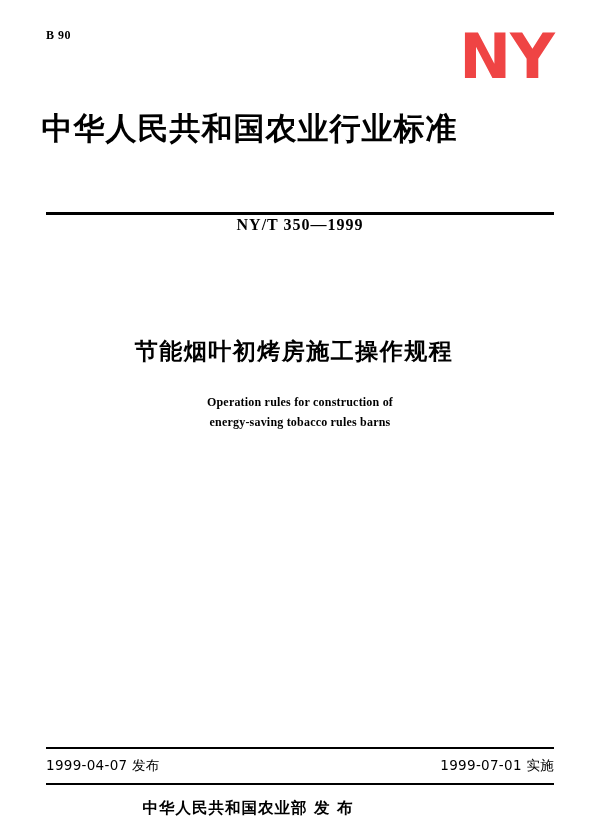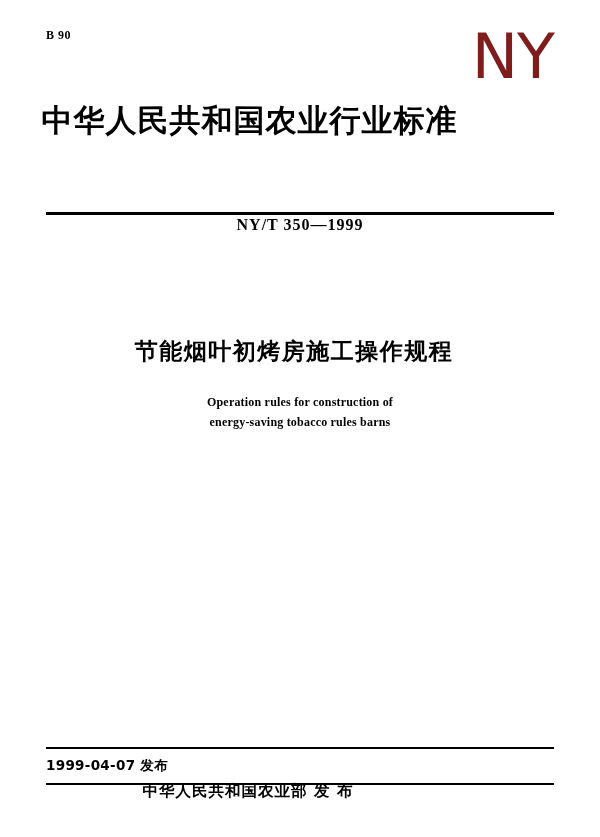--- a/index.html
+++ b/index.html
@@ -41,10 +41,10 @@
     right: 46px;
     font-family: "DejaVu Sans", sans-serif;
     font-size: 62px;
-    font-weight: normal;
+    font-weight: bold;
     letter-spacing: -1px;
     line-height: 1;
-    color: #7f1d1d;
+    color: #ef4444;
   }
 
   

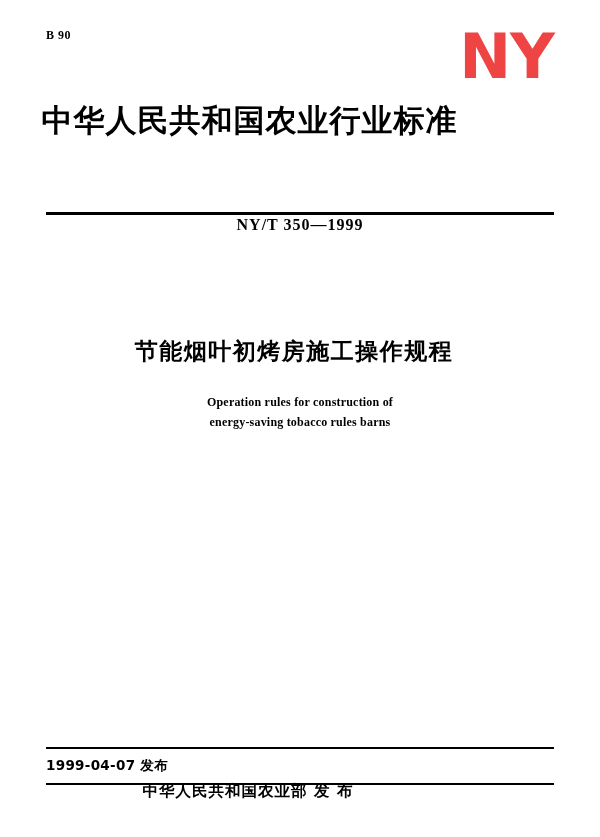--- a/index.html
+++ b/index.html
@@ -50,7 +50,7 @@
   
   .org-title {
     position: absolute;
-    top: 100px;
+    top: 108px;
     left: 0;
     width: 499px;
     text-align: center;

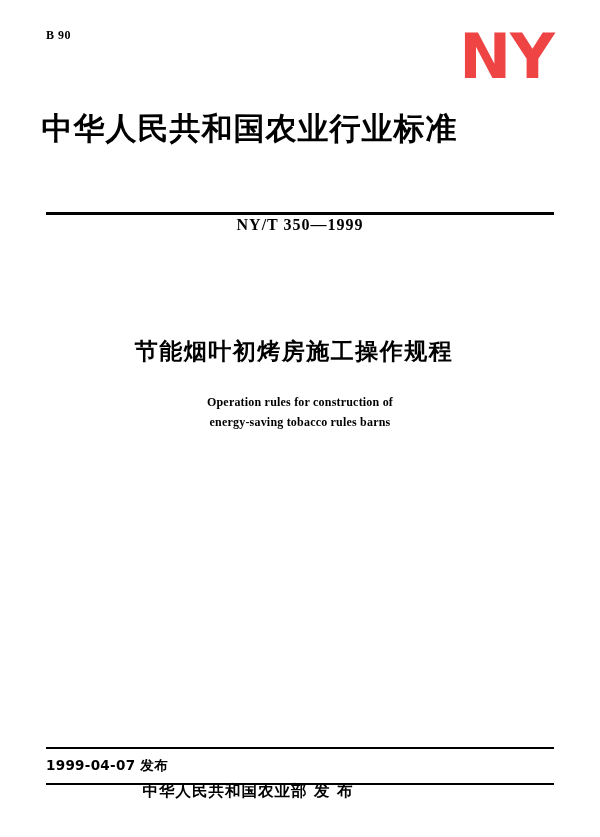--- a/index.html
+++ b/index.html
@@ -127,7 +127,7 @@
     justify-content: space-between;
     font-family: "DejaVu Sans", sans-serif;
     font-size: 13.5px;
-    font-weight: bold;
+    font-weight: normal;
     letter-spacing: 0.3px;
   }
   .footer-rule-bottom {

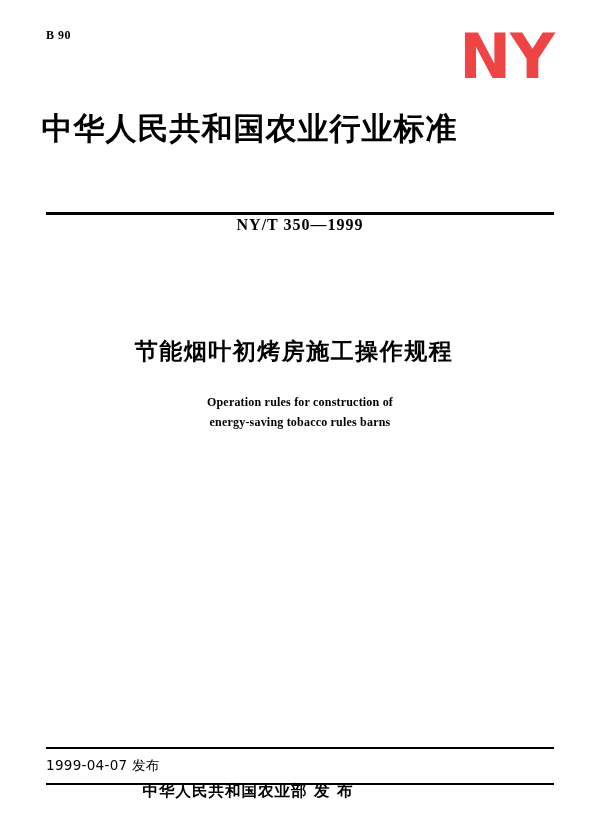--- a/index.html
+++ b/index.html
@@ -176,6 +176,7 @@
 
   <div class="footer-dates">
     <span>1999-04-07 发布</span>
+    <span>1999-07-01 实施</span>
   </div>
 
   <div class="footer-rule-bottom"></div>

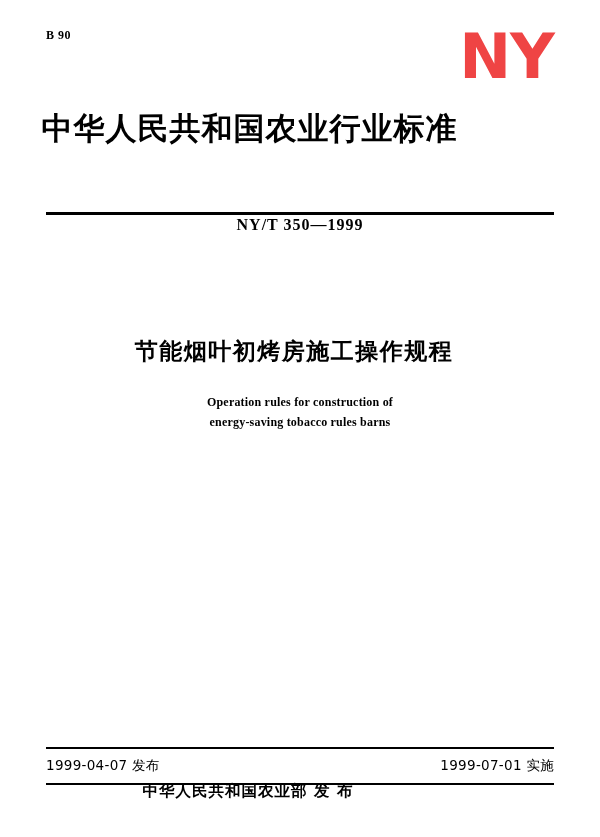--- a/index.html
+++ b/index.html
@@ -140,7 +140,7 @@
   }
   .publisher {
     position: absolute;
-    bottom: 35px;
+    bottom: 18px;
     left: 0;
     width: 496px;
     text-align: center;

